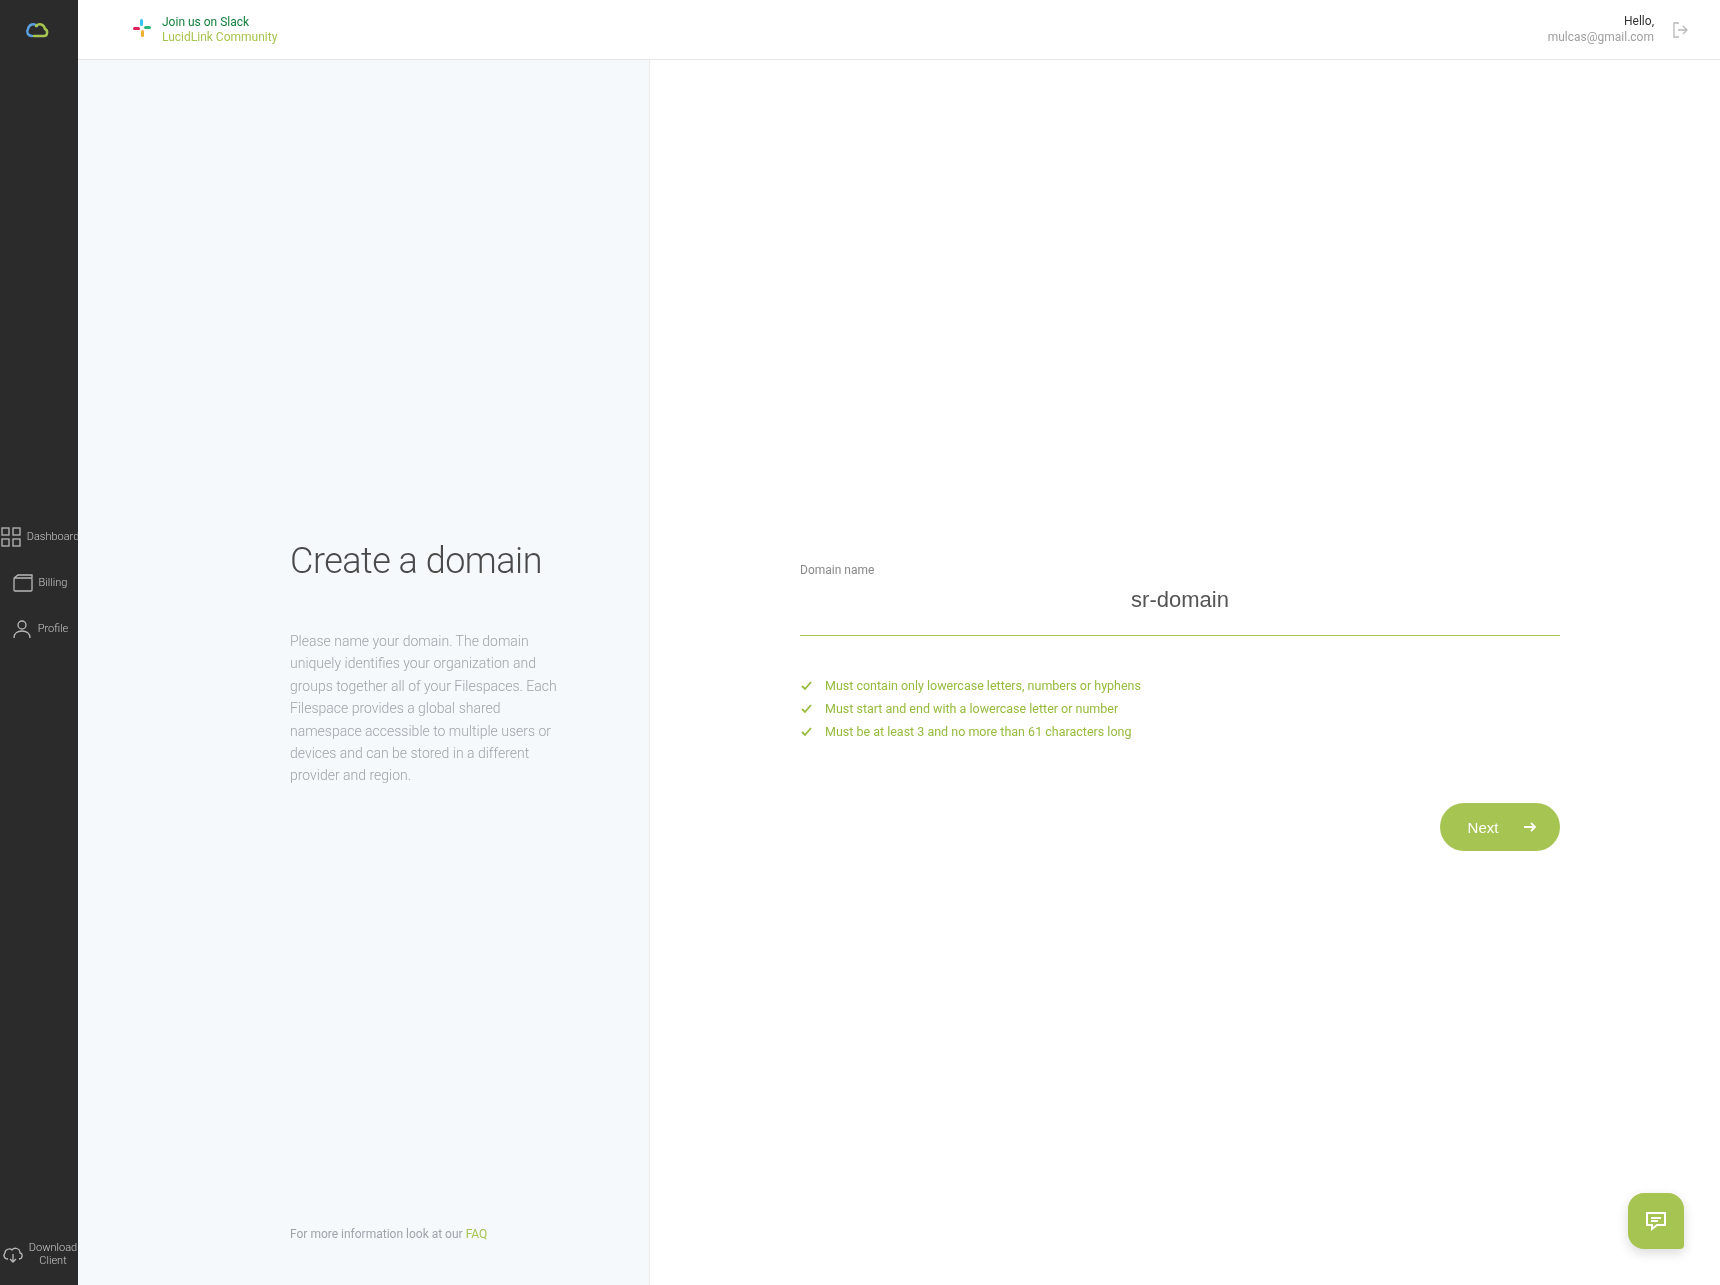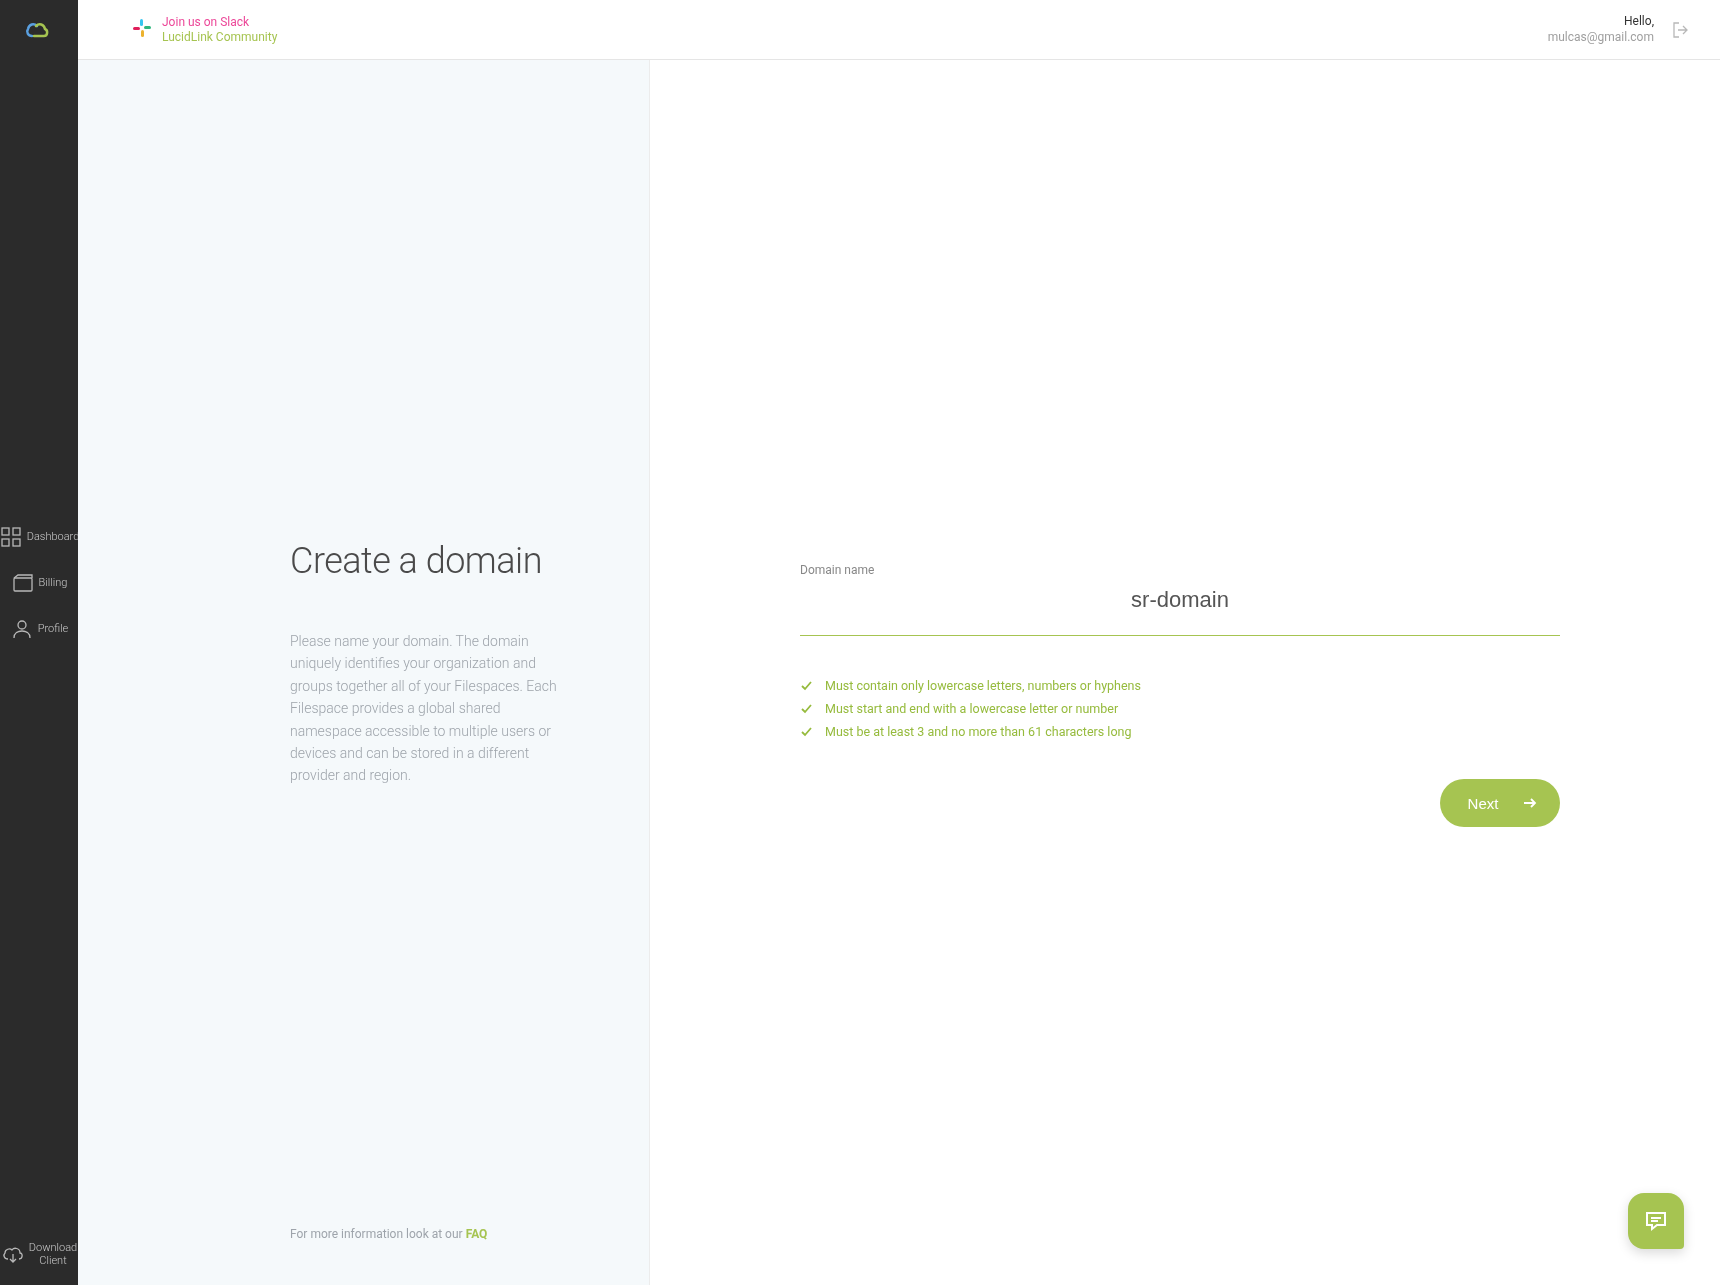--- a/index.html
+++ b/index.html
@@ -16,7 +16,7 @@
     .topbar { position: absolute; left: 78px; right: 0; top: 0; height: 60px; background: #fff; border-bottom: 1px solid #e5e5e5; display: flex; align-items: center; justify-content: space-between; padding: 0 30px 0 54px; }
     .slack-block { display: flex; align-items: center; gap: 10px; }
     .slack-text { display: flex; flex-direction: column; line-height: 1.2; }
-    .slack-line1 { font-size: 12px; color: #ec4899; }
+    .slack-line1 { font-size: 12px; color: #15803d; }
     .slack-line2 { font-size: 12px; color: #a6c451; cursor: pointer; }
     .user-block { display: flex; align-items: center; gap: 18px; }
     .user-text { text-align: right; line-height: 1.3; font-size: 12px; }

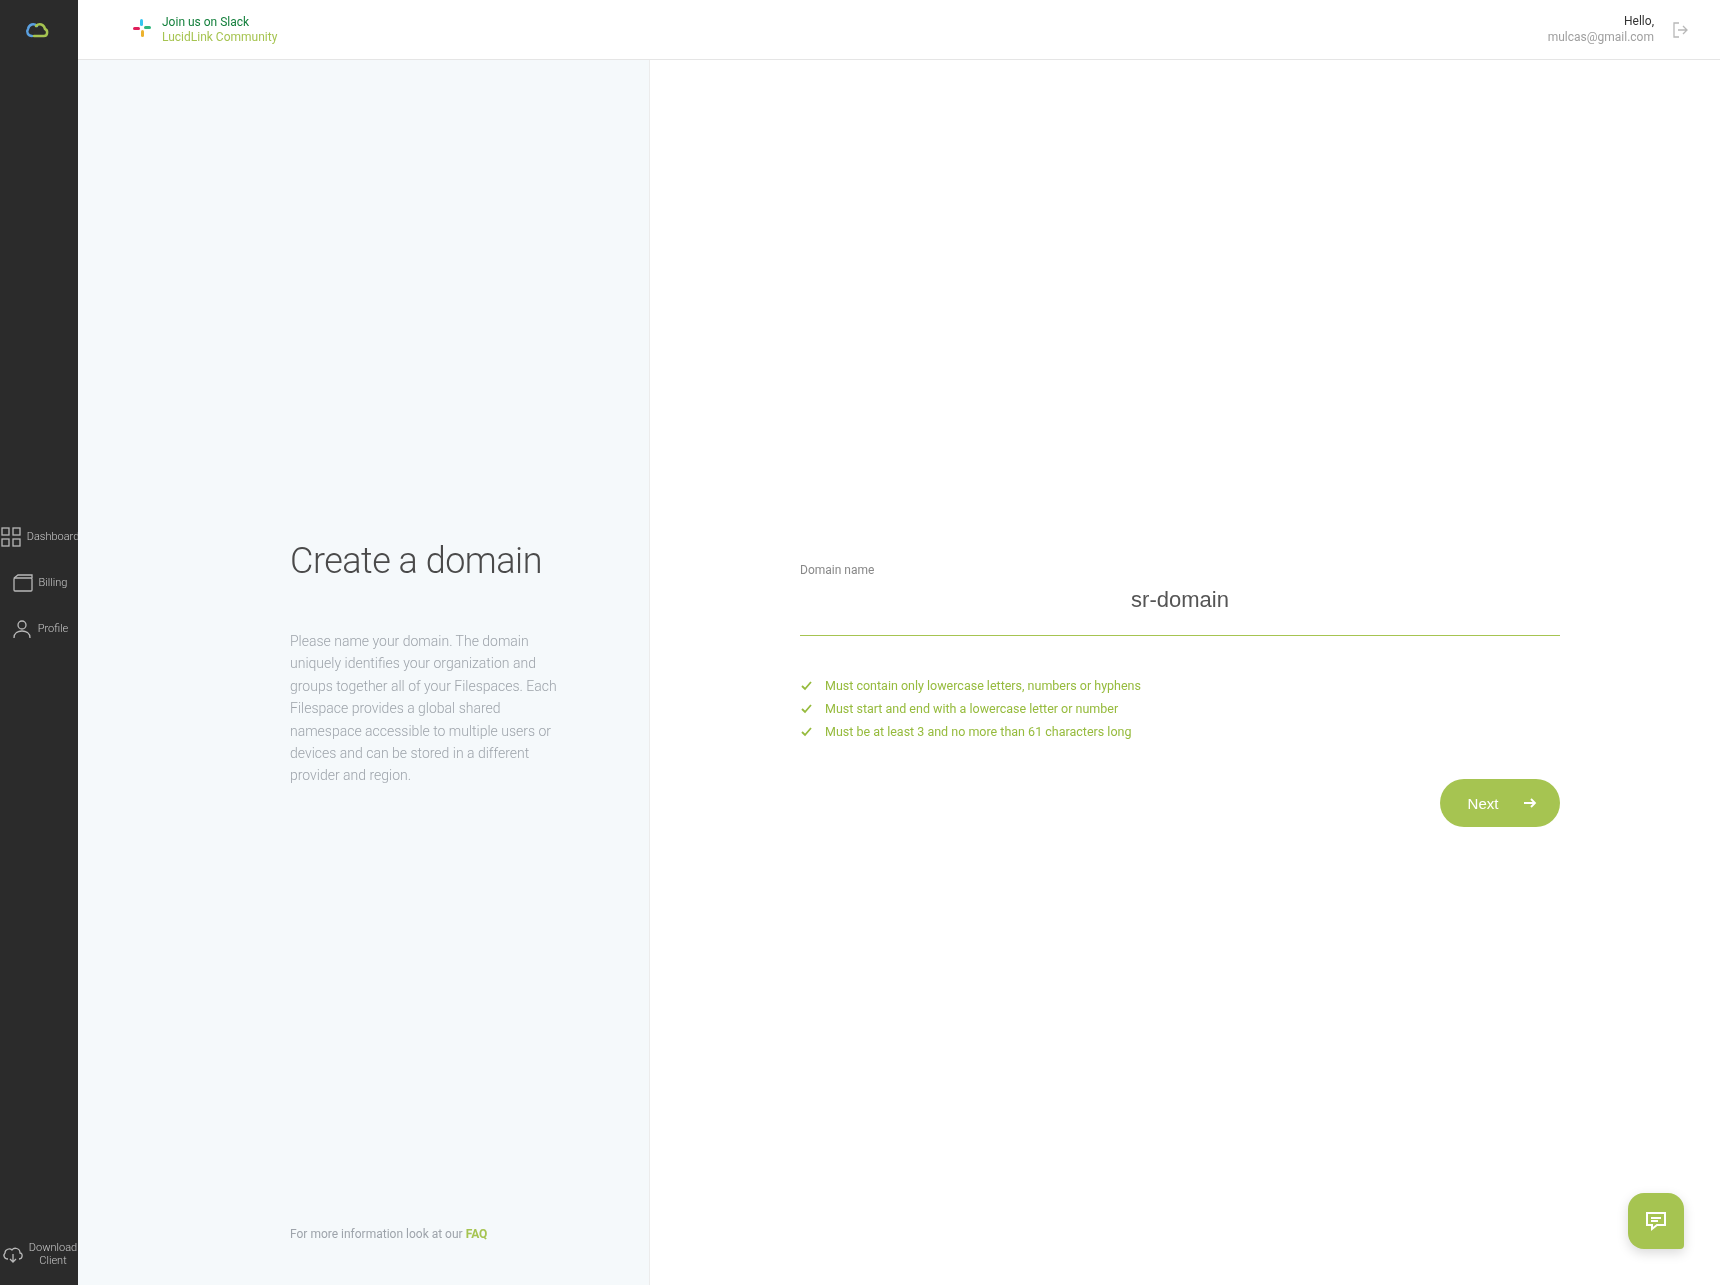--- a/index.html
+++ b/index.html
@@ -37,7 +37,7 @@
     .rules { margin-top: 42px; display: flex; flex-direction: column; gap: 8px; }
     .rule { display: flex; align-items: center; gap: 12px; font-size: 12.5px; color: #96bb3d; }
     .check { width: 13px; height: 13px; }
-    .next-btn { margin-top: 40px; margin-left: auto; width: 120px; height: 48px; background: #a6c451; color: #fff; border: none; border-radius: 24px; font-size: 15px; display: flex; align-items: center; justify-content: center; gap: 24px; cursor: pointer; padding: 0 20px 0 26px; }
+    .next-btn { margin-top: 64px; margin-left: auto; width: 120px; height: 48px; background: #a6c451; color: #fff; border: none; border-radius: 24px; font-size: 15px; display: flex; align-items: center; justify-content: center; gap: 24px; cursor: pointer; padding: 0 20px 0 26px; }
     .next-btn span { font-weight: 400; }
     .arrow { width: 16px; height: 16px; }
     .right-panel .btn-row { display:flex; width: 760px;}

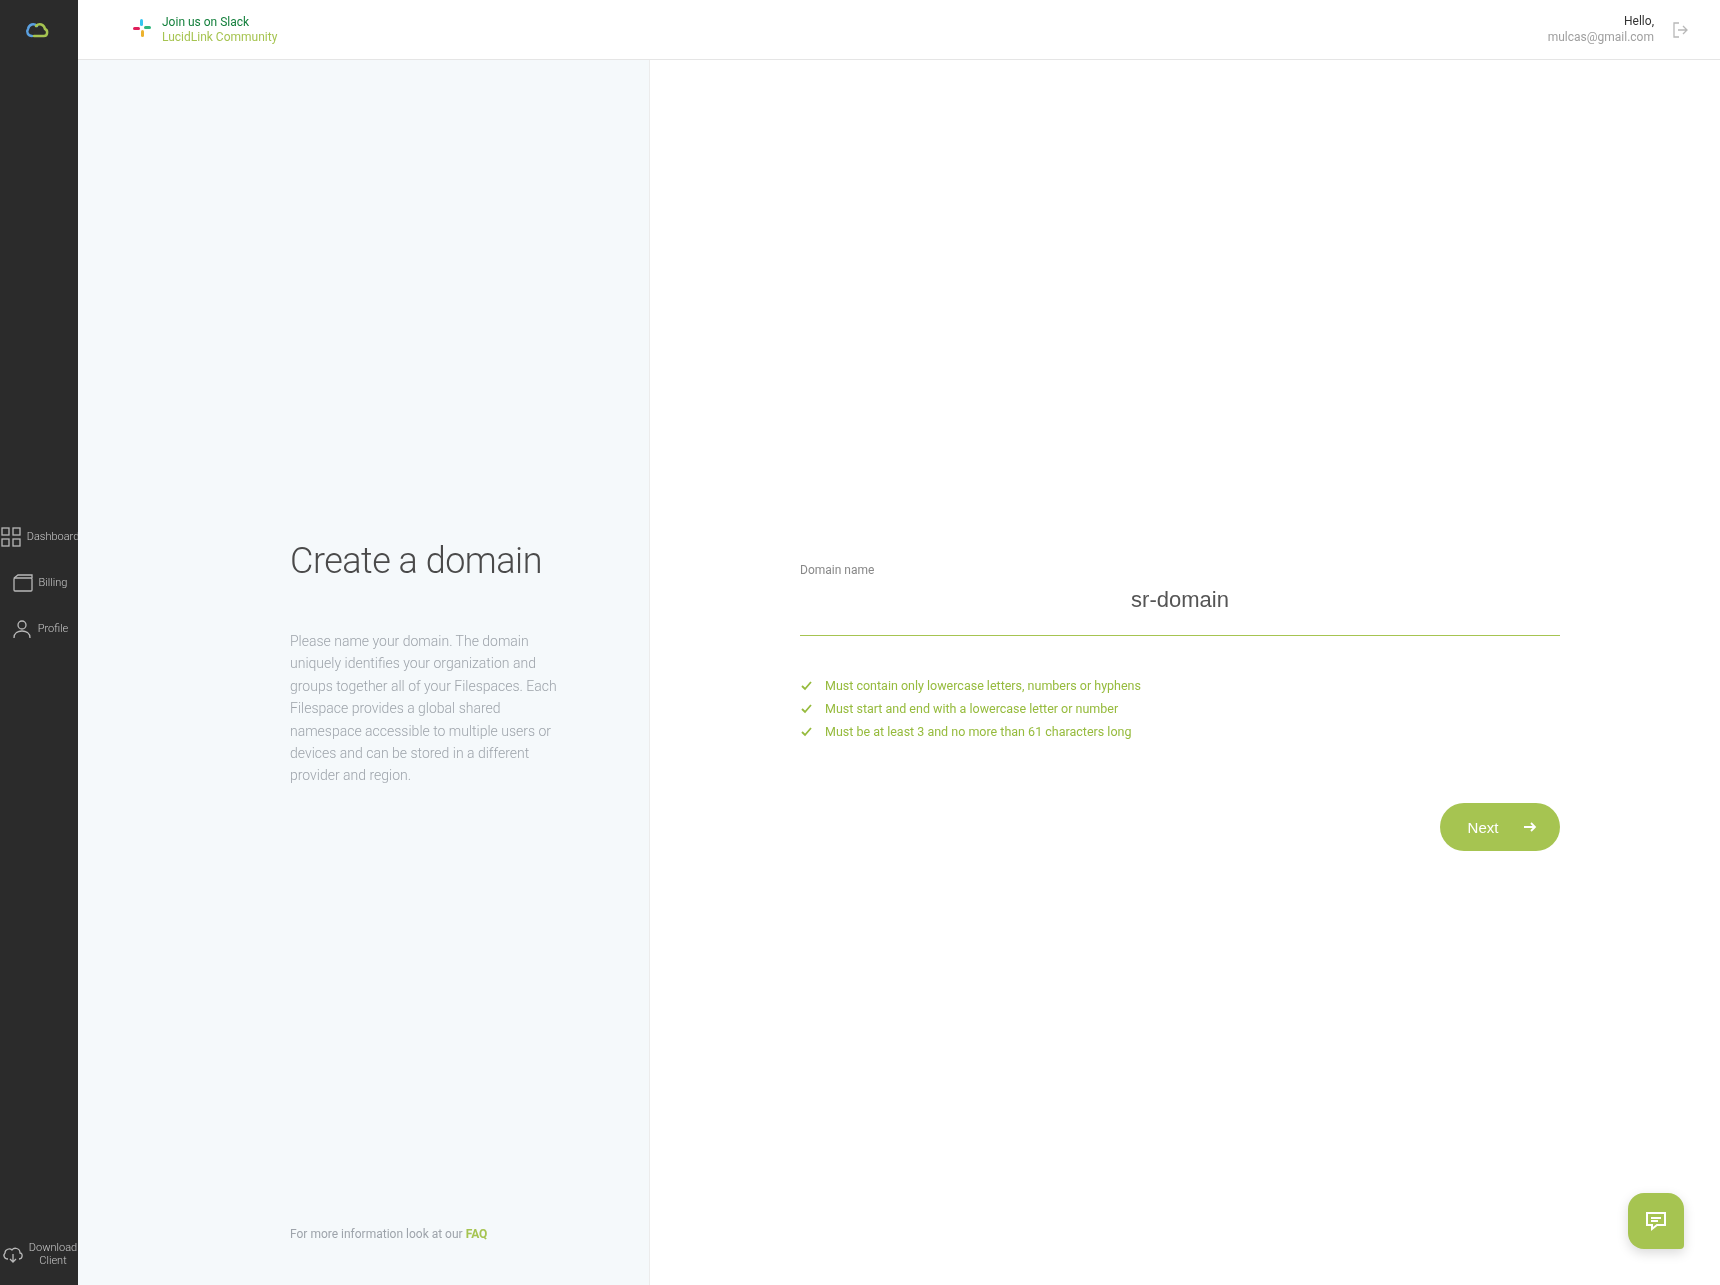--- a/index.html
+++ b/index.html
@@ -29,7 +29,7 @@
     .left-title { font-size: 36px; font-weight: 300; color: #4a4a4a; margin-bottom: 48px; letter-spacing: -0.5px; }
     .left-desc { font-size: 14px; color: #9ea4ab; line-height: 1.6; font-weight: 300; }
     .left-footer { margin-top: auto; margin-bottom: 44px; font-size: 12px; color: #9ea4ab; }
-    .left-footer .faq-link { color: #a6c451; cursor: pointer; font-weight: bold; }
+    .left-footer .faq-link { color: #a6c451; cursor: pointer; }
 
     .right-panel { flex: 1; background: #fff; padding: 503px 64px 0 150px; }
     .field-label { font-size: 12px; color: #888; margin-bottom: 4px; }

